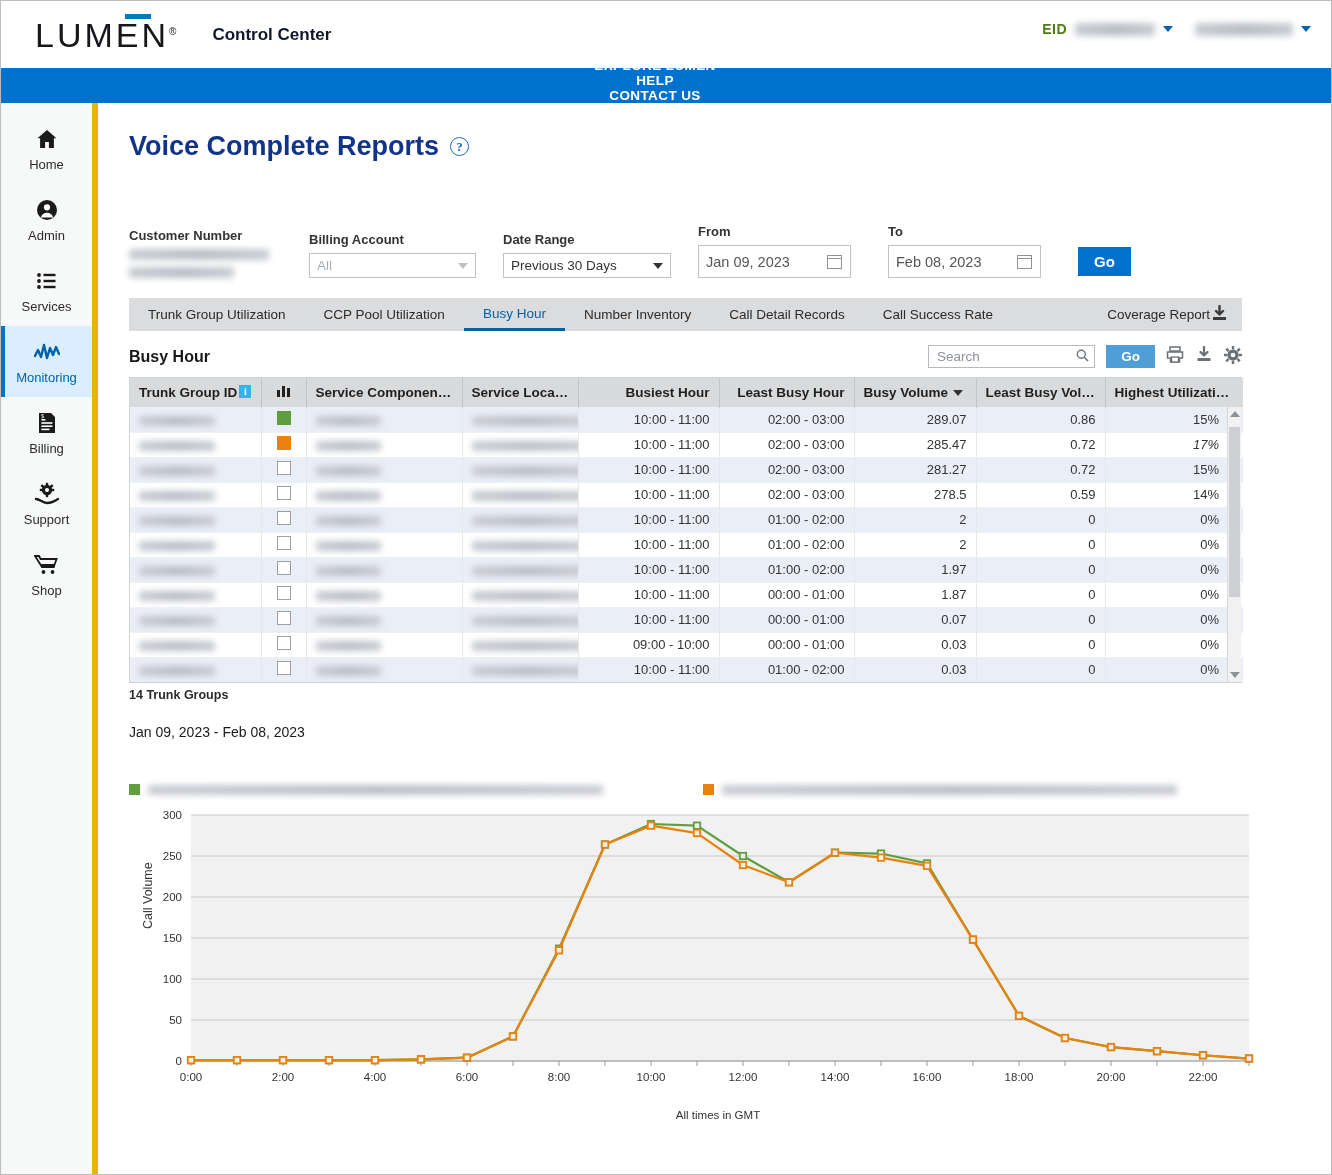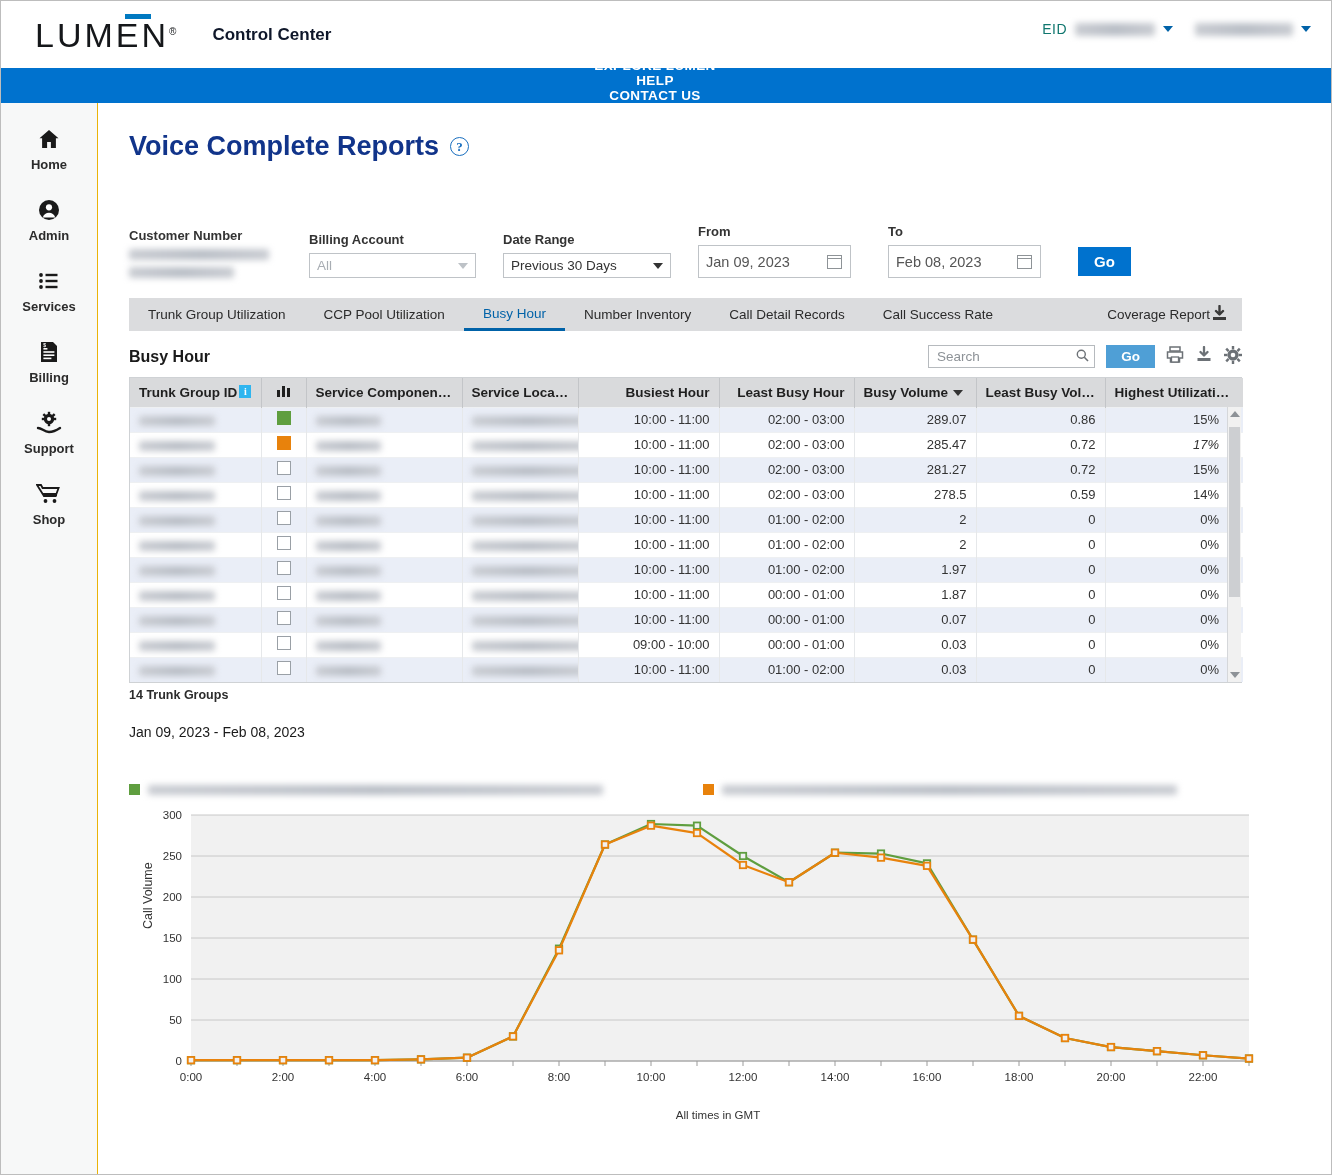--- a/index.html
+++ b/index.html
@@ -22,7 +22,7 @@
   .logo-reg { font-size:10px; vertical-align:super; color:#15171a; }
   .app-title { margin-left:33px; font-size:17px; font-weight:bold; color:#0f172a; }
   .eid-area { position:absolute; right:20px; top:20px; display:flex; align-items:center; gap:8px; font-size:14px; }
-  .eid-label { color:#0f766e; font-weight:normal; letter-spacing:.5px; }
+  .eid-label { color:#4d7c0f; font-weight:bold; letter-spacing:.5px; }
   .redact { display:inline-block; background:linear-gradient(90deg,#c9ccd2,#b9bec6,#c9ccd2);
             border-radius:2px; filter:blur(3.2px); vertical-align:middle; color:transparent;
             user-select:none; height:13px; }

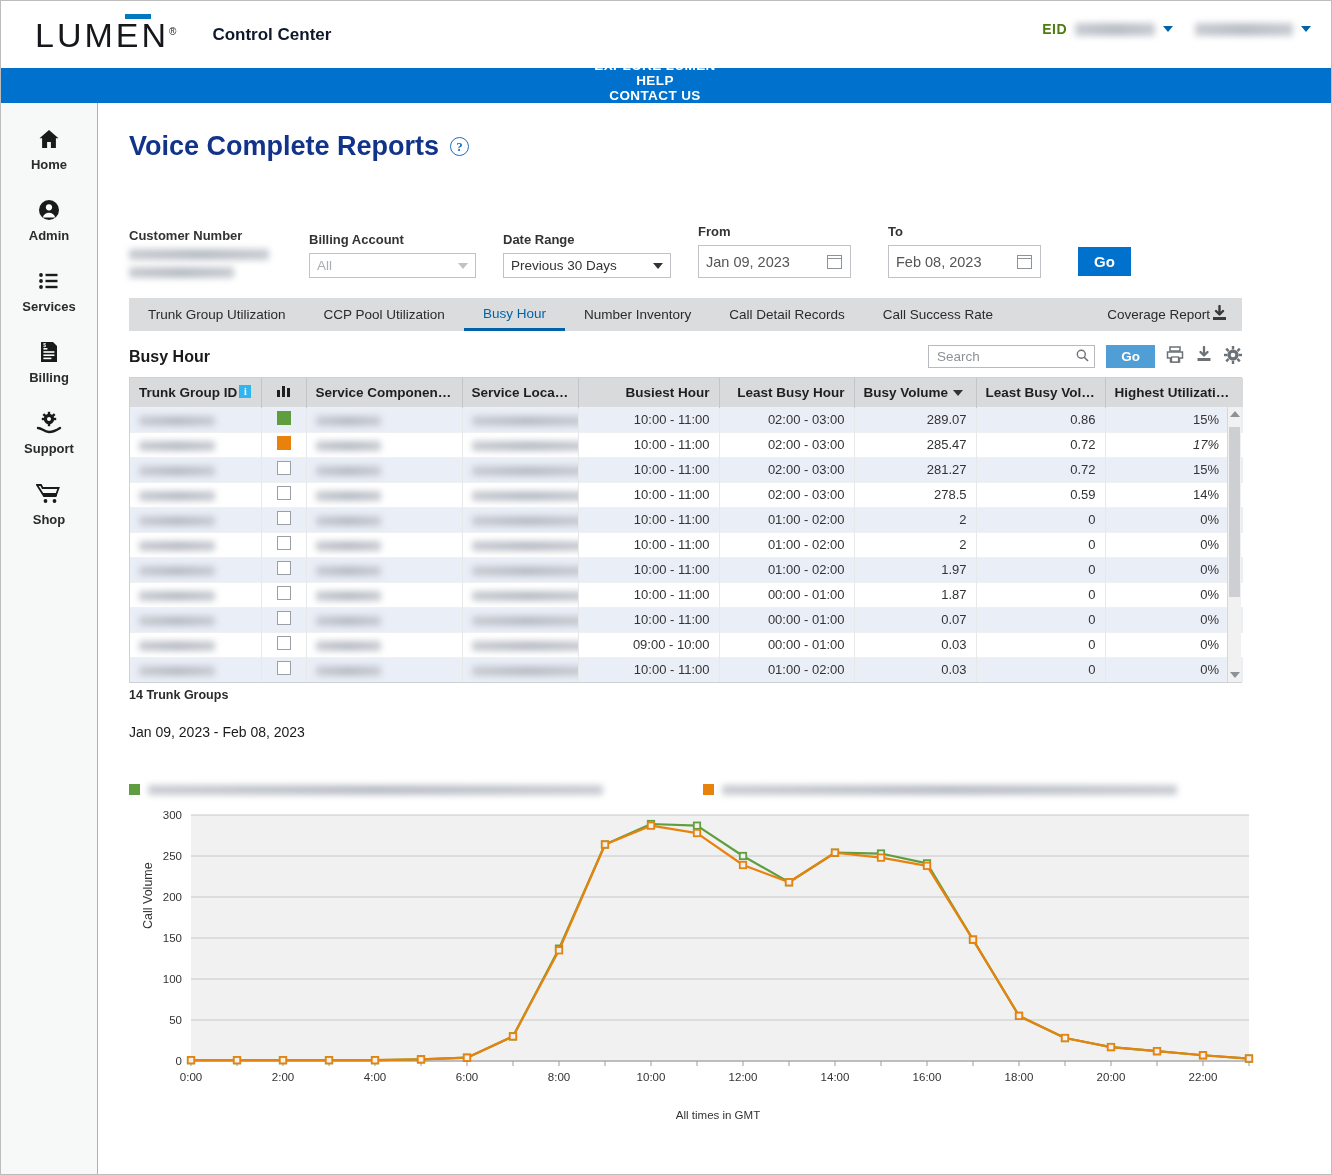--- a/index.html
+++ b/index.html
@@ -35,7 +35,7 @@
 
   
   .body-row { display:flex; height:1071px; }
-  .sidebar { width:97px; background:#f7f8f8; border-right:1px solid #eab308; padding-top:10px; flex:0 0 97px;font-weight:bold; }
+  .sidebar { width:97px; background:#f7f8f8; border-right:6px solid #eab308; padding-top:10px; flex:0 0 97px; }
   .nav-item { height:71px; display:flex; flex-direction:column; align-items:center; justify-content:center;
               gap:5px; font-size:13px; color:#2b2b2b; position:relative; cursor:pointer; }
   .nav-item.active { background:#dbeeff; color:#0062a8; }

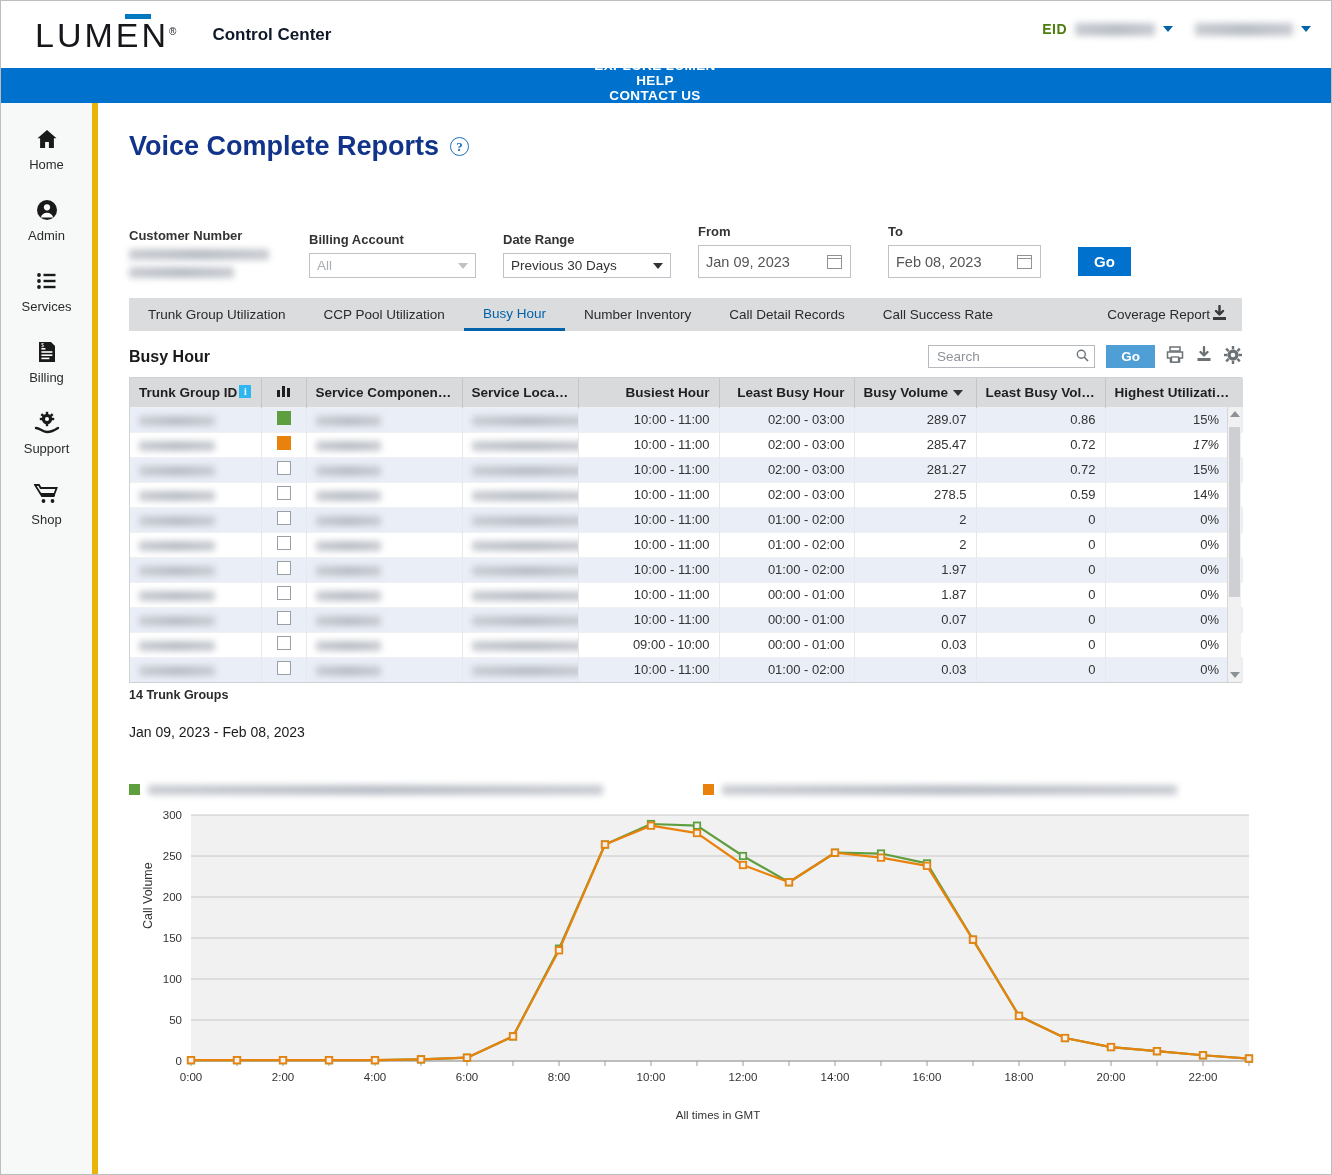--- a/index.html
+++ b/index.html
@@ -192,6 +192,14 @@
           </svg>
         </span>
         <span>Services</span>
+      </div>
+      <div class="nav-item active">
+        <span class="nav-ico">
+          <svg width="26" height="22" viewBox="0 0 26 22">
+              <polyline points="1,15 4,9 7,16 10,4 13,17 16,7 19,14 22,6 25,13" fill="none" stroke="#0062a8" stroke-width="2.4" stroke-linejoin="round" stroke-linecap="round"></polyline>
+            </svg>
+        </span>
+        <span>Monitoring</span>
       </div>
       <div class="nav-item">
         <span class="nav-ico">

